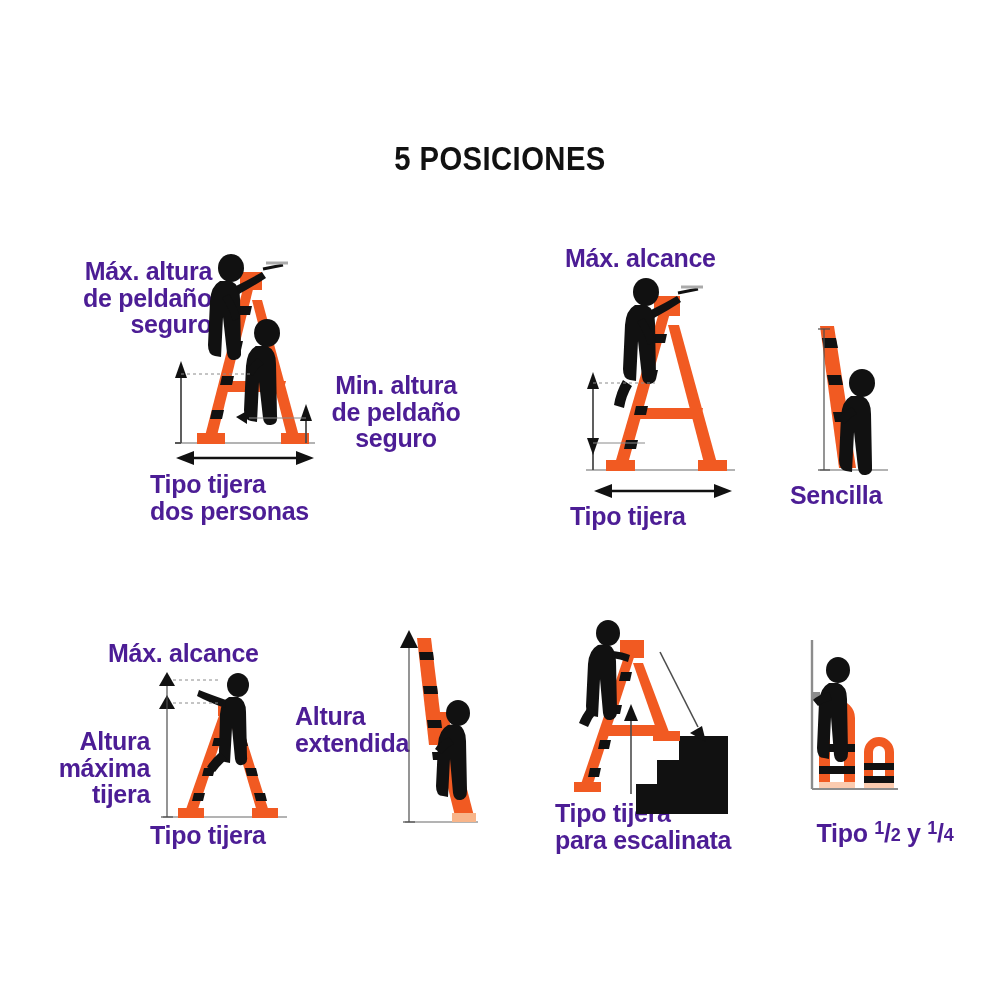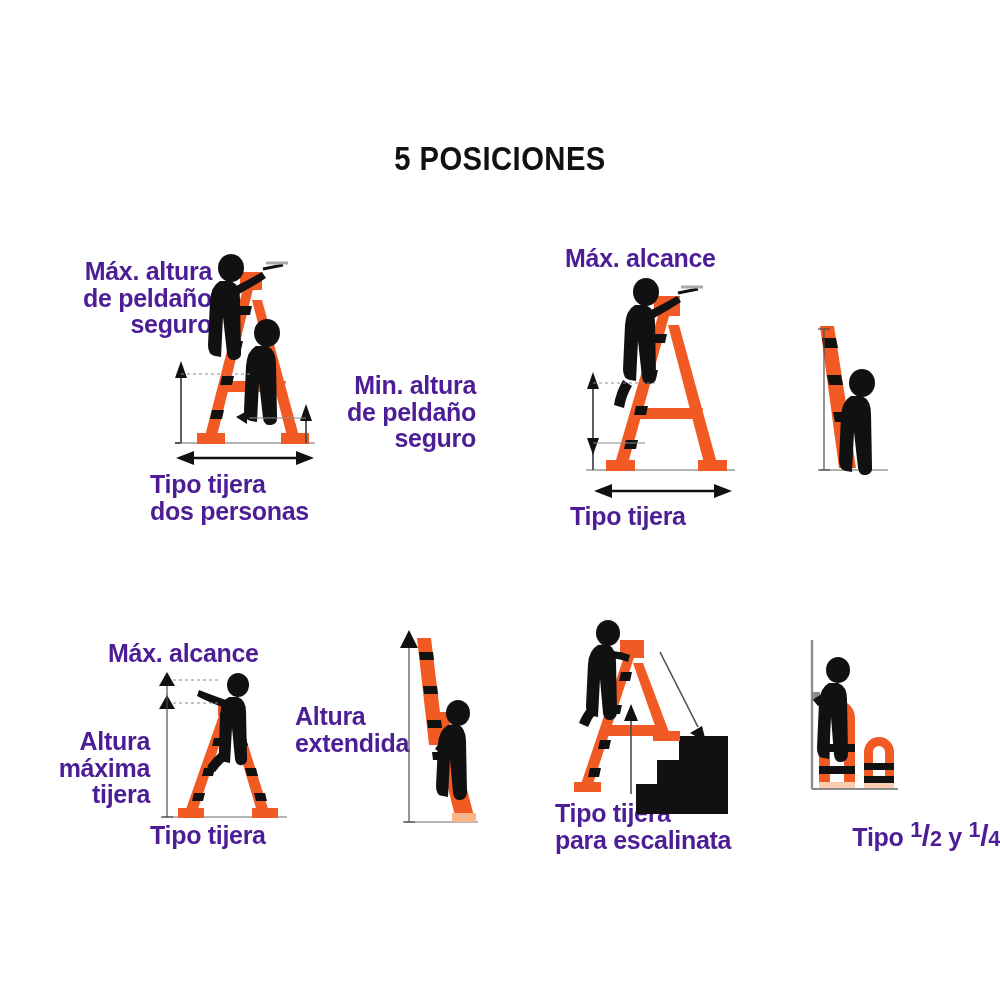--- a/index.html
+++ b/index.html
@@ -37,7 +37,7 @@
   .lbl{font-size:25px;}
 
   .ra{text-align:right;}
-  .la{text-align:right;}
+  .la{text-align:center;}
   .ca{text-align:left;}
 
   svg{position:absolute;left:0;top:0;overflow:visible;}

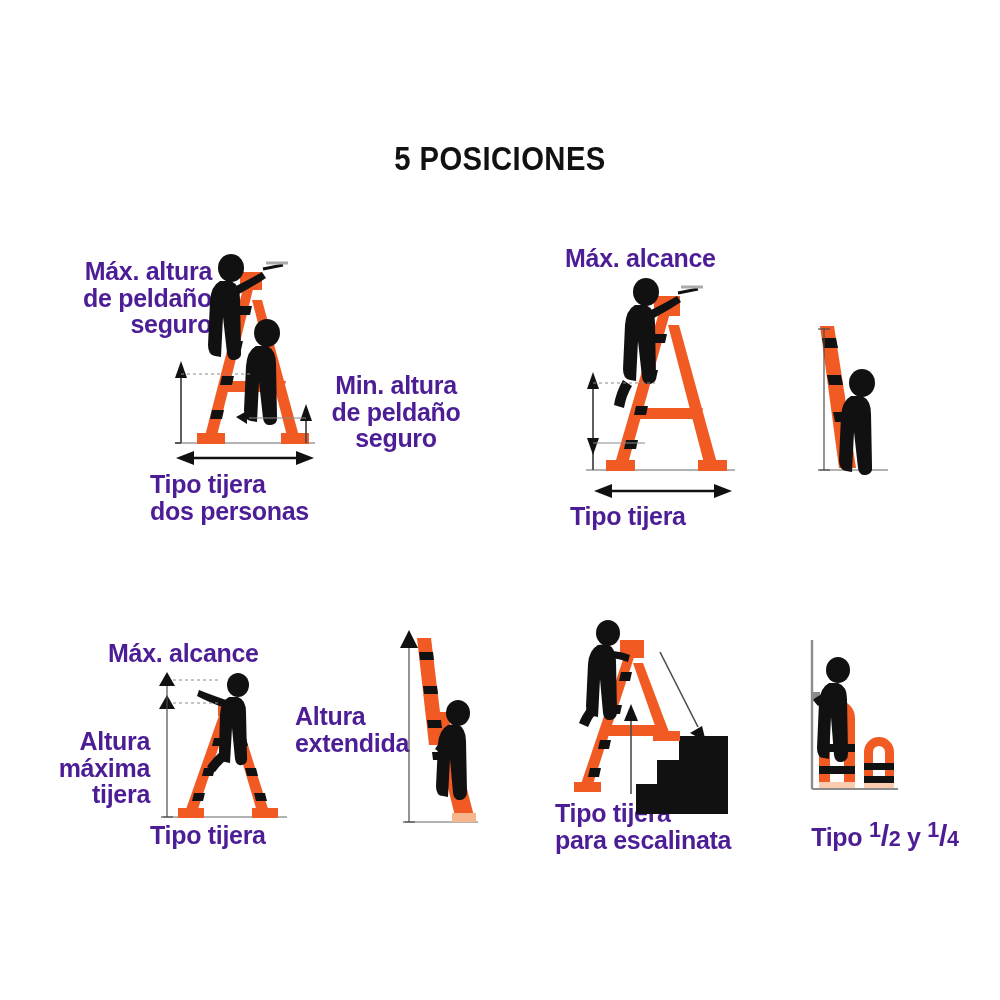--- a/index.html
+++ b/index.html
@@ -175,6 +175,7 @@
     </g>
   </svg>
 
+  <div class="txt lbl ca" style="left:790px;top:482px;width:160px;">Sencilla</div>
 
   <svg class="sq" width="1000" height="1000" viewBox="0 0 1000 1000">
     <line x1="820" y1="470" x2="888" y2="470" stroke="#9a9a9a" stroke-width="1.4"></line>

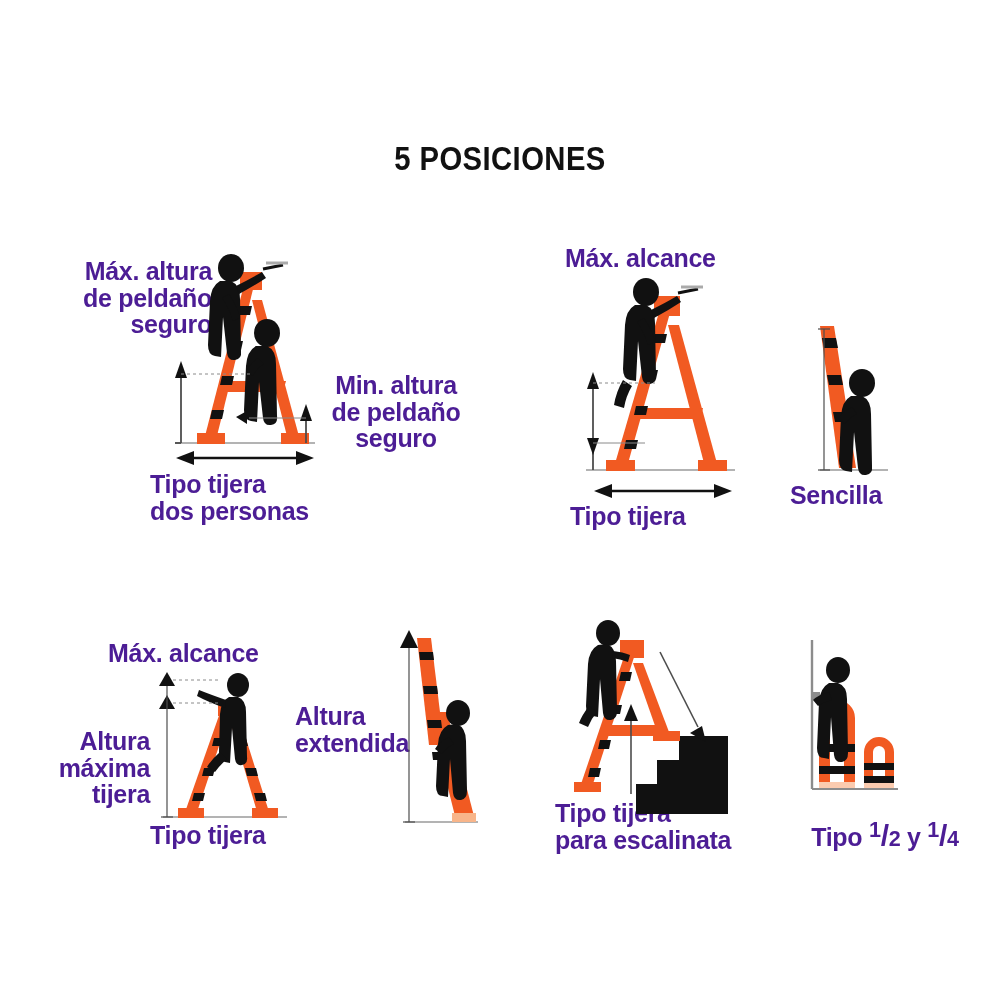--- a/index.html
+++ b/index.html
@@ -43,7 +43,7 @@
   svg{position:absolute;left:0;top:0;overflow:visible;}
   .sq{display:block;}
 
-  .frac{display:inline-block;font-size:30px;line-height:1;}
+  .frac{display:inline-block;font-size:25px;line-height:1;}
   .frac sup{font-size:0.72em;vertical-align:0.42em;}
   .frac sub{font-size:0.72em;vertical-align:0.02em;}
 </style>

